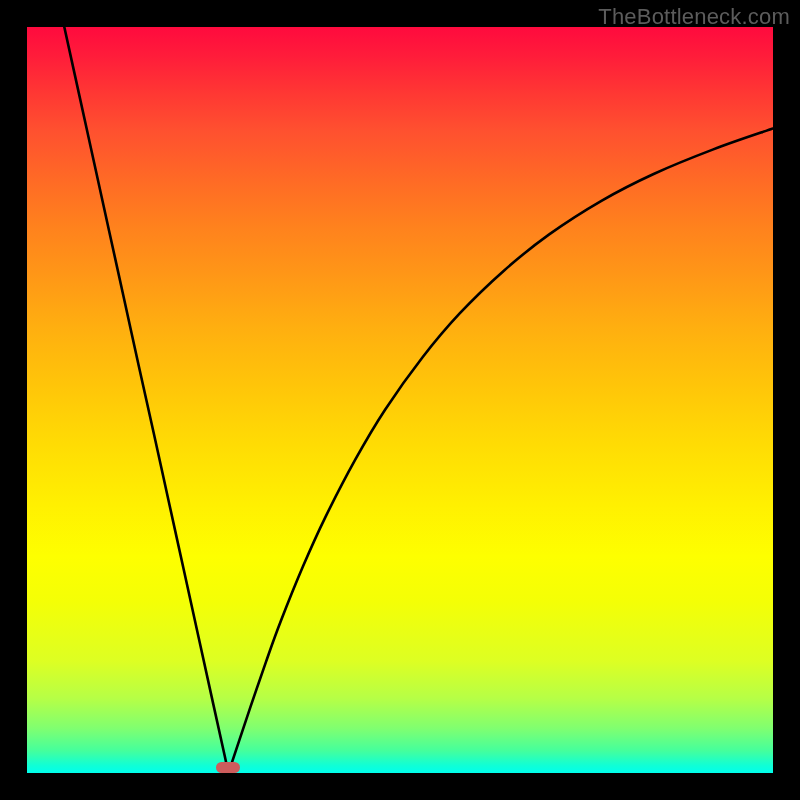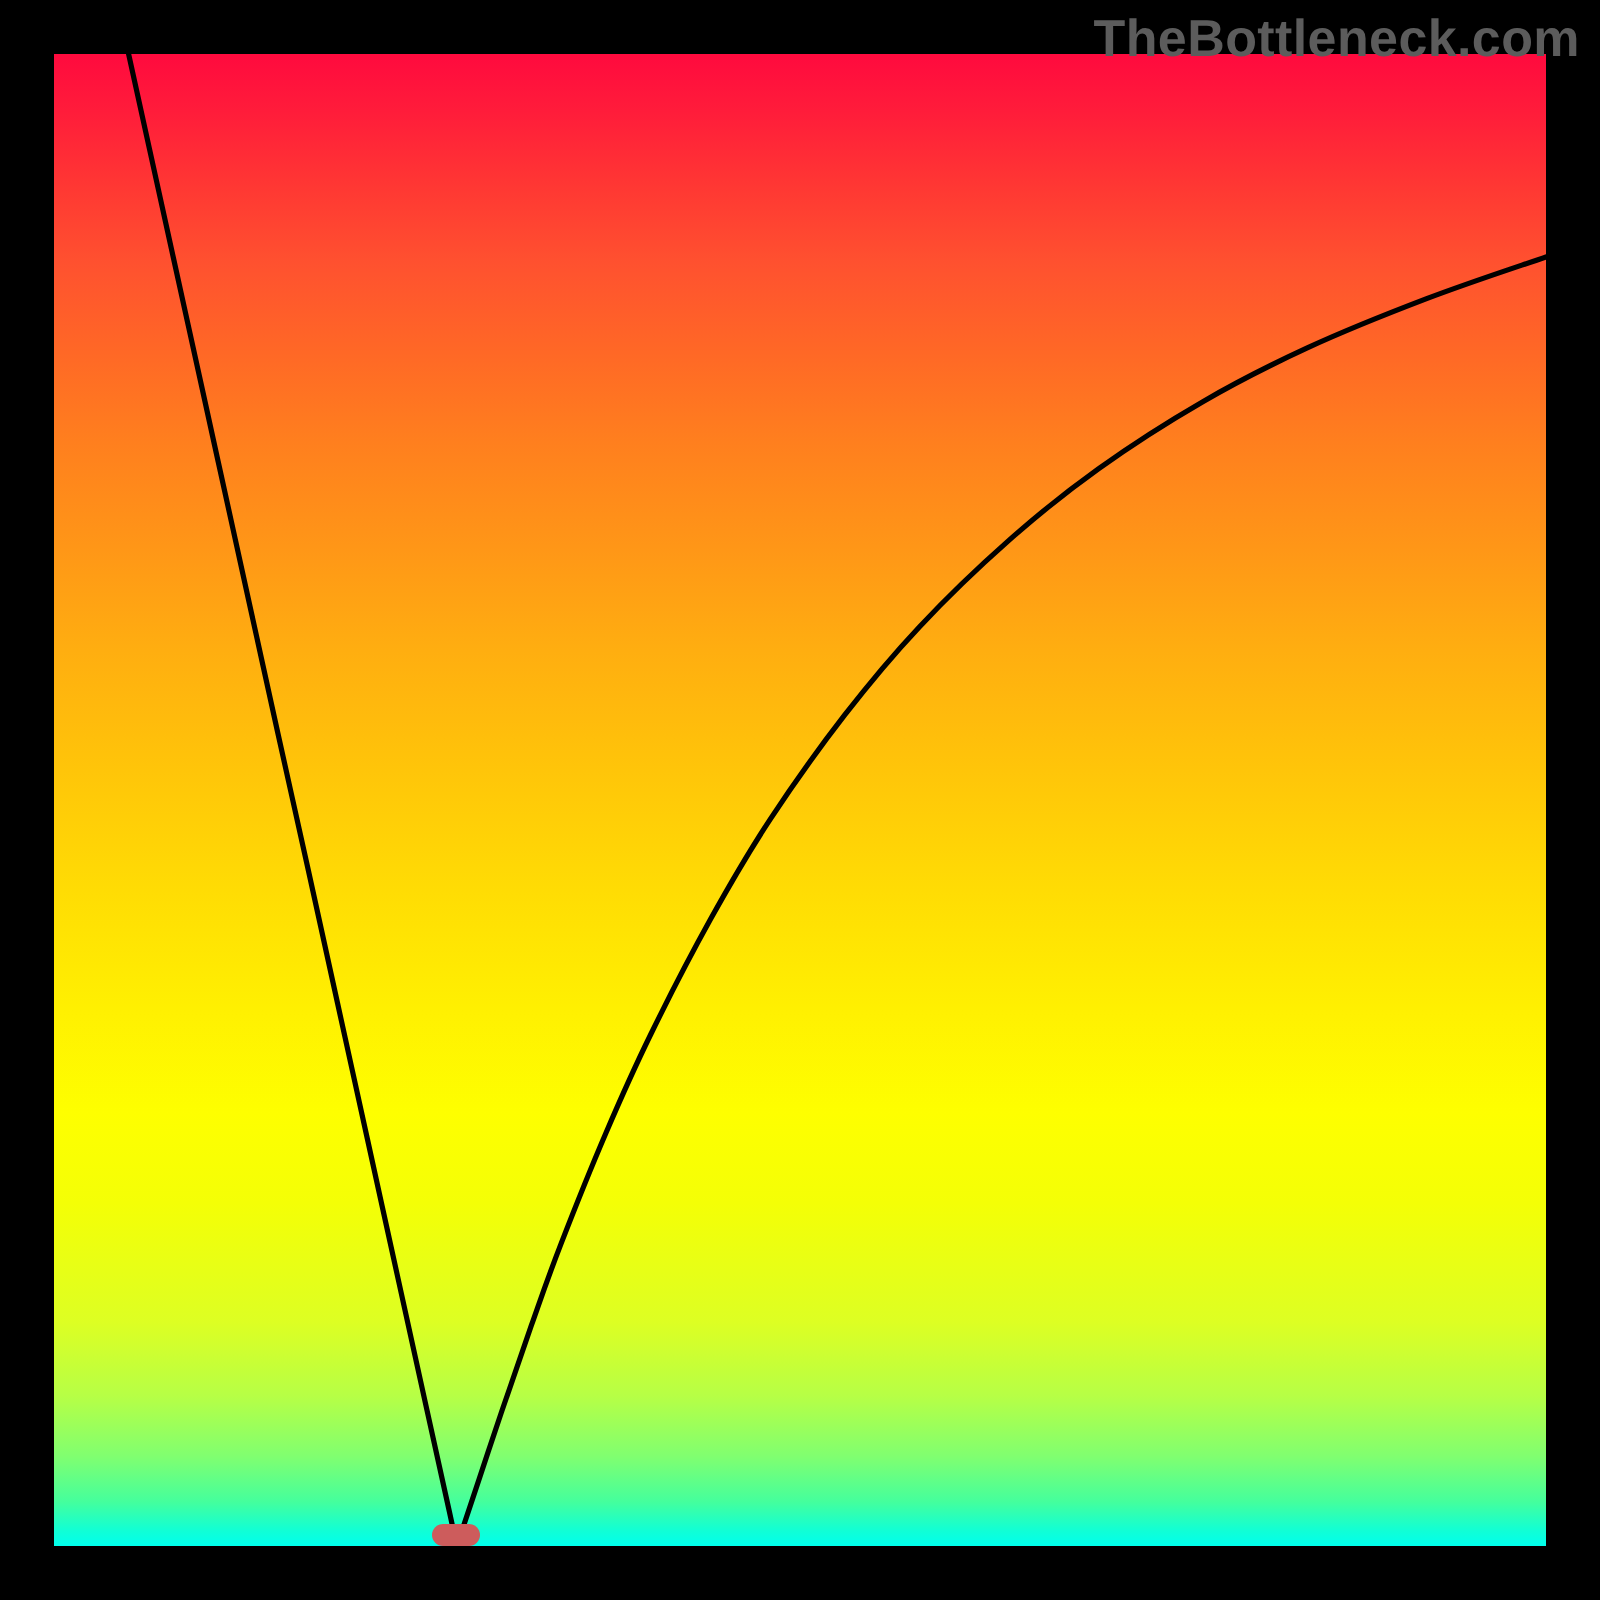--- a/index.html
+++ b/index.html
@@ -56,8 +56,8 @@
     top: 4px;
     right: 10px;
     color: #5c5c5c;
-    font-size: 26px;
-    font-weight: 700;
+    font-size: 22px;
+    font-weight: 400;
     letter-spacing: 0.2px;
     user-select: none;
   }

